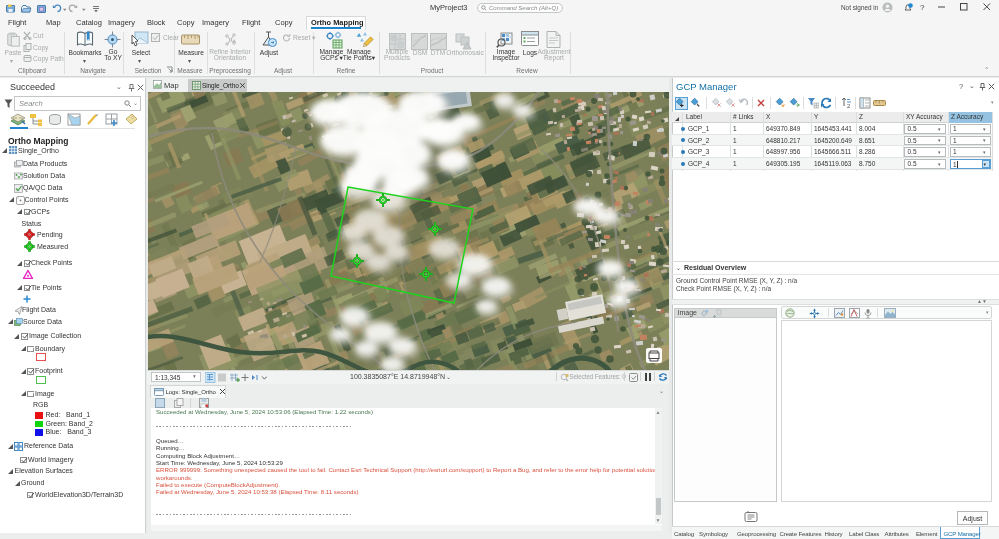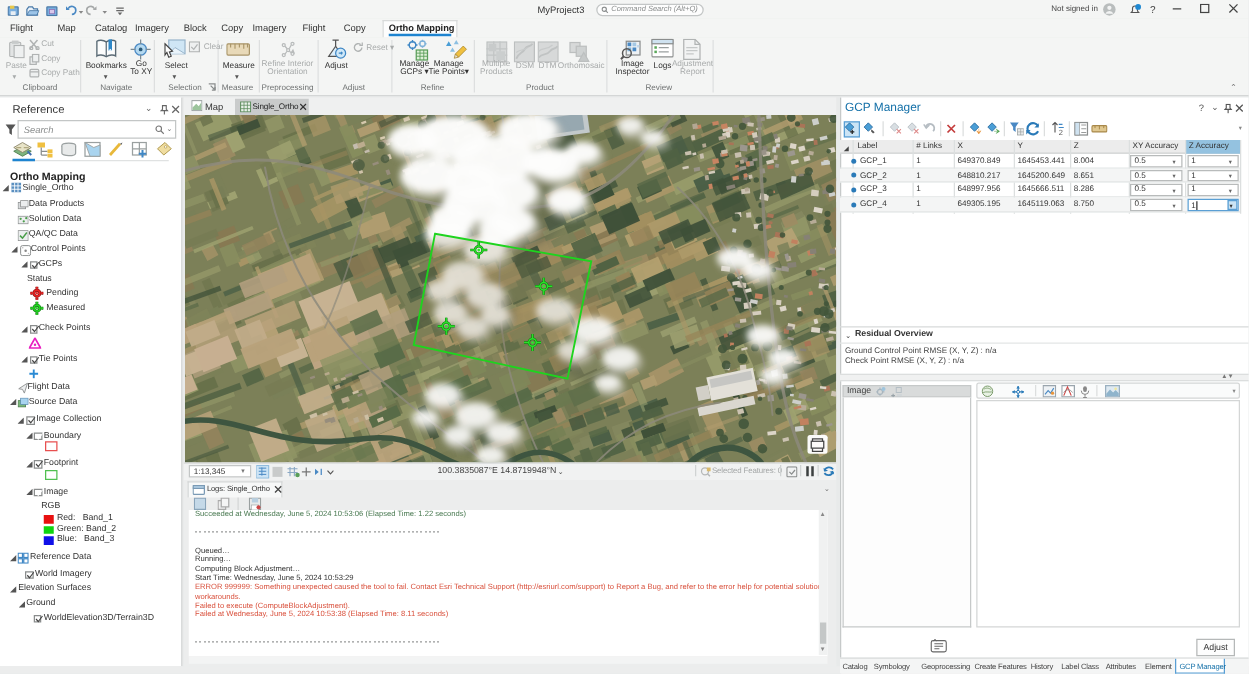--- a/index.html
+++ b/index.html
@@ -257,7 +257,7 @@
 <div class="abs" style="left:536px;top:48.5px;width:36px;text-align:center;font-size:6.6px;line-height:6.9px;color:#a8abab;">Adjustment<br>Report</div>
 <div class="abs" style="left:984px;top:66px;font-size:6.6px;color:#777;">⌃</div>
 <div class="abs" style="left:0;top:78px;width:146px;height:455px;background:#fff;border-right:1px solid #cdd0d0;"></div>
-<div class="abs" style="left:10px;top:82px;font-size:9px;color:#333;">Reference</div>
+<div class="abs" style="left:10px;top:82px;font-size:9px;color:#333;">Succeeded</div>
 <div class="abs" style="left:116px;top:83px;font-size:7px;color:#666;">⌄</div>
 <svg class="abs" style="left:128px;top:84px" width="7" height="8" viewBox="0 0 7 8">
     <path d="M2 0.5 h3 v3 l1 1 h-5 l1 -1 Z M3.5 4.5 V 7.5" stroke="#666" fill="none" stroke-width="0.9"></path>

